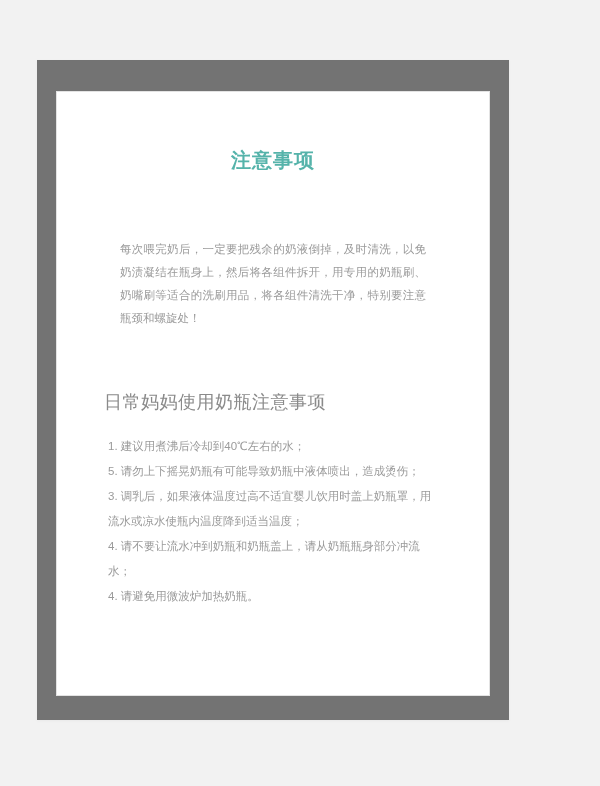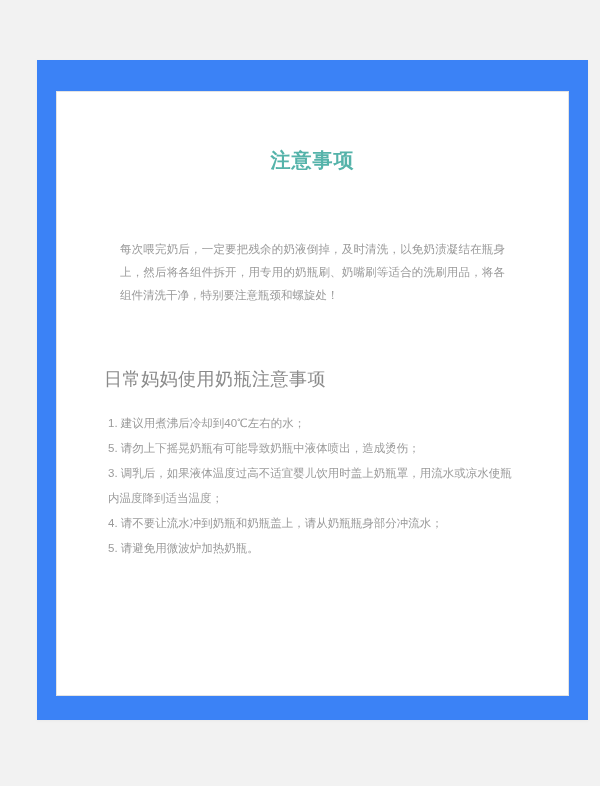--- a/index.html
+++ b/index.html
@@ -17,9 +17,9 @@
     position: absolute;
     left: 37px;
     top: 60px;
-    width: 551px;
+    width: 472px;
     height: 660px;
-    background: #3b82f6;
+    background: #737373;
     box-shadow: 0 1px 3px rgba(0,0,0,0.04);
   }
   .page-inner {

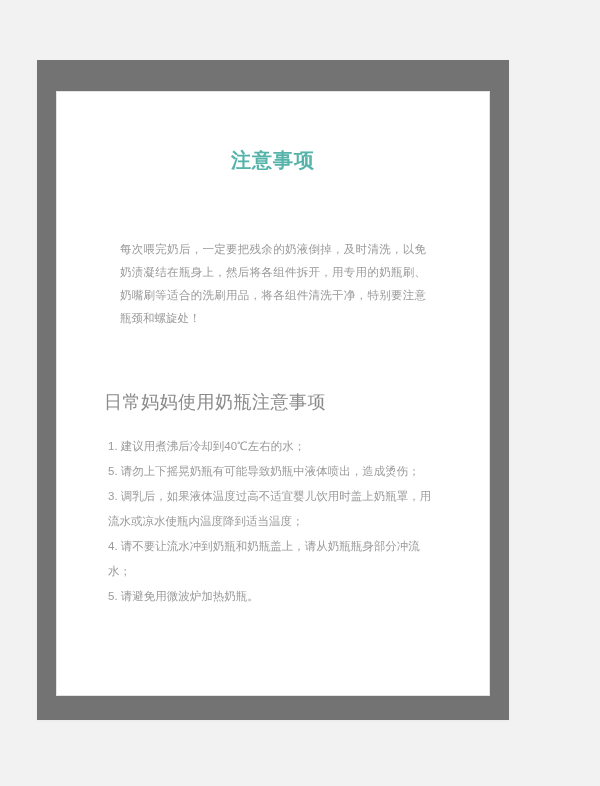--- a/index.html
+++ b/index.html
@@ -106,7 +106,7 @@
           <li>5. 请勿上下摇晃奶瓶有可能导致奶瓶中液体喷出，造成烫伤；</li>
           <li>3. 调乳后，如果液体温度过高不适宜婴儿饮用时盖上奶瓶罩，用流水或凉水使瓶内温度降到适当温度；</li>
           <li>4. 请不要让流水冲到奶瓶和奶瓶盖上，请从奶瓶瓶身部分冲流水；</li>
-          <li>5. 请避免用微波炉加热奶瓶。</li>
+          <li>4. 请避免用微波炉加热奶瓶。</li>
         </ul>
       </div>
 

